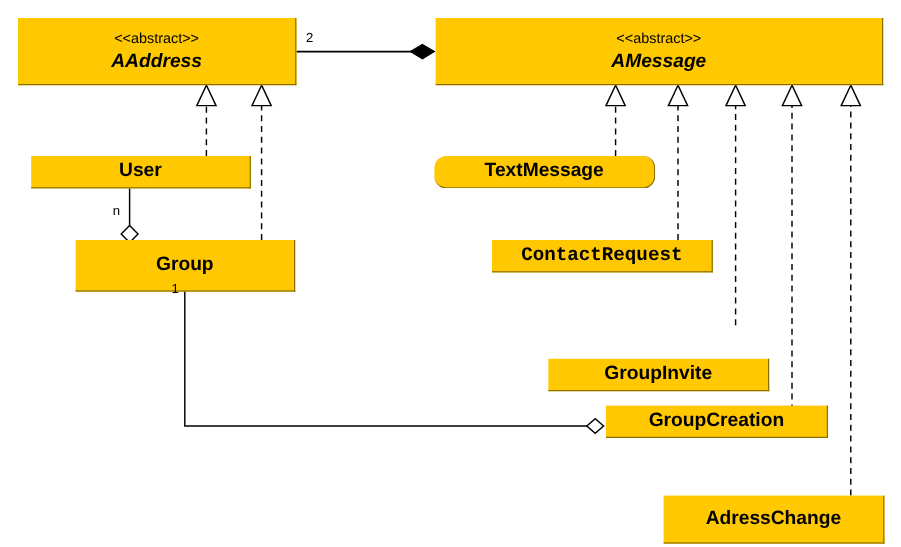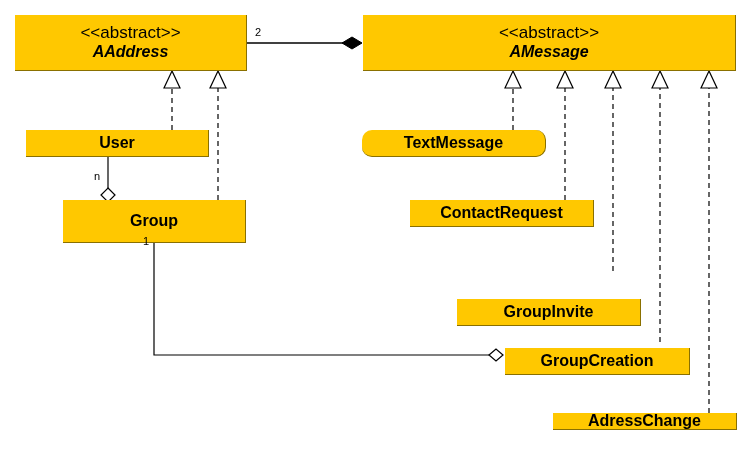--- a/index.html
+++ b/index.html
@@ -46,7 +46,7 @@
     font-style: italic;
   }
   .uml-class .stereotype {
-    font-size: 17px;
+    font-size: 12px;
     font-weight: normal;
     font-style: normal;
     line-height: 13px;

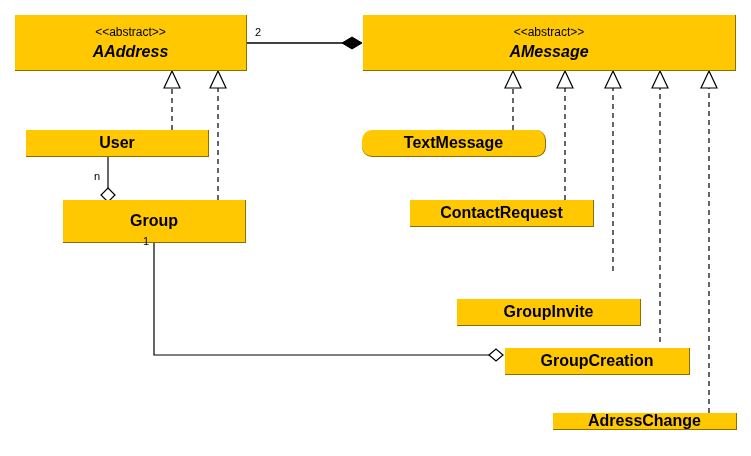--- a/index.html
+++ b/index.html
@@ -142,7 +142,7 @@
     <span class="cls-name">TextMessage</span>
   </div>
 
-  <div class="uml-class" style="left:410px; top:200px; width:184px; height:27px;">
+  <div class="uml-class" style="left:410px; top:200px; width:184px; height:27px;font-family:Liberation Mono, monospace;">
     <span class="cls-name">ContactRequest</span>
   </div>
 

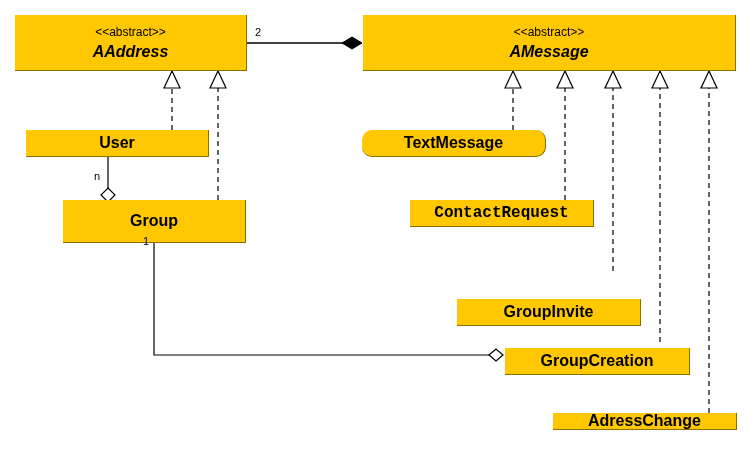--- a/index.html
+++ b/index.html
@@ -150,7 +150,7 @@
     <span class="cls-name">GroupInvite</span>
   </div>
 
-  <div class="uml-class" style="left:505px; top:348px; width:185px; height:27px;">
+  <div class="uml-class" style="left:505px; top:338px; width:185px; height:27px;">
     <span class="cls-name">GroupCreation</span>
   </div>
 

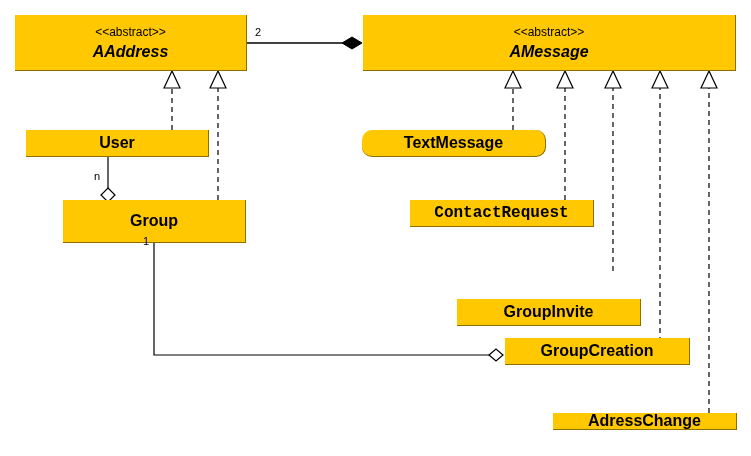--- a/index.html
+++ b/index.html
@@ -154,7 +154,7 @@
     <span class="cls-name">GroupCreation</span>
   </div>
 
-  <div class="uml-class" style="left:553px; top:413px; width:184px; height:17px;">
+  <div class="uml-class" style="left:553px; top:413px; width:184px; height:40px;">
     <span class="cls-name">AdressChange</span>
   </div>
 

